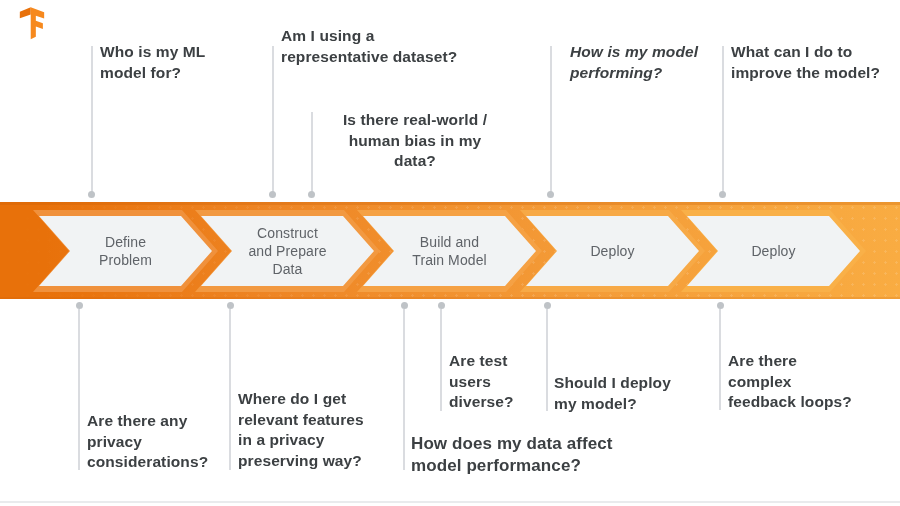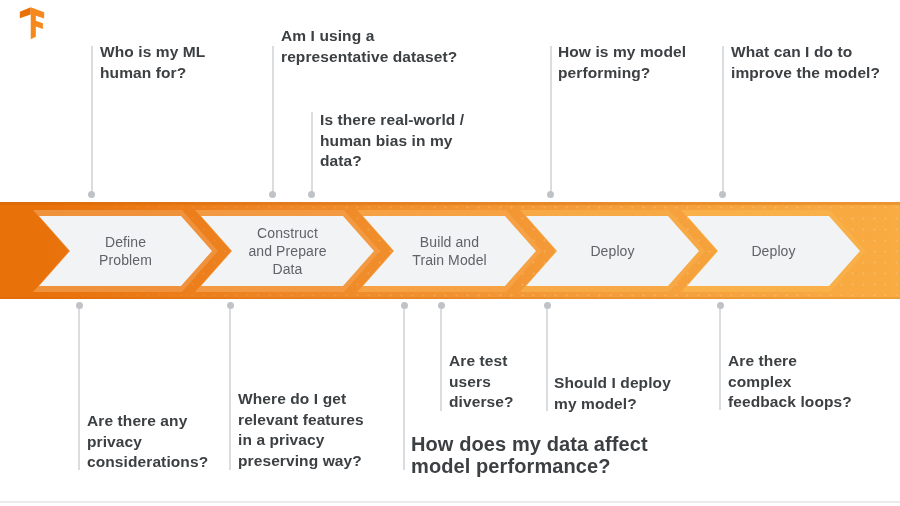--- a/index.html
+++ b/index.html
@@ -81,7 +81,7 @@
   <div class="dot" style="left:719px;top:191px;"></div>
 
   <div class="q" style="left:100px;top:42px;width:170px;">Who is my ML
-human for?</div>
+model for?</div>
   <div class="q" style="left:281px;top:26px;width:220px;">Am I using a
 representative dataset?</div>
   <div class="q" style="left:320px;top:110px;width:190px;">Is there real-world /

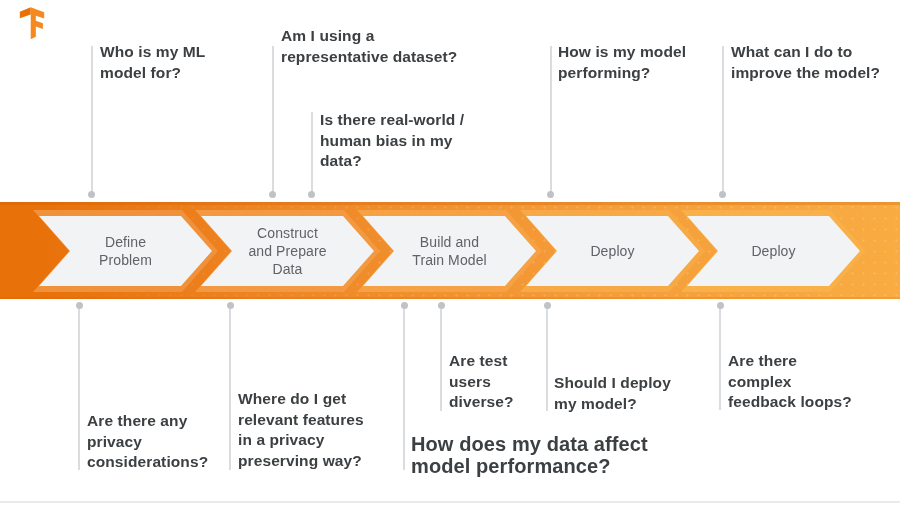--- a/index.html
+++ b/index.html
@@ -87,7 +87,7 @@
   <div class="q" style="left:320px;top:110px;width:190px;">Is there real-world /
 human bias in my
 data?</div>
-  <div class="q" style="left:558px;top:42px;width:180px;">How is my model
+  <div class="q" style="left:570px;top:42px;width:180px;font-style:italic;">How is my model
 performing?</div>
   <div class="q" style="left:731px;top:42px;width:180px;">What can I do to
 improve the model?</div>

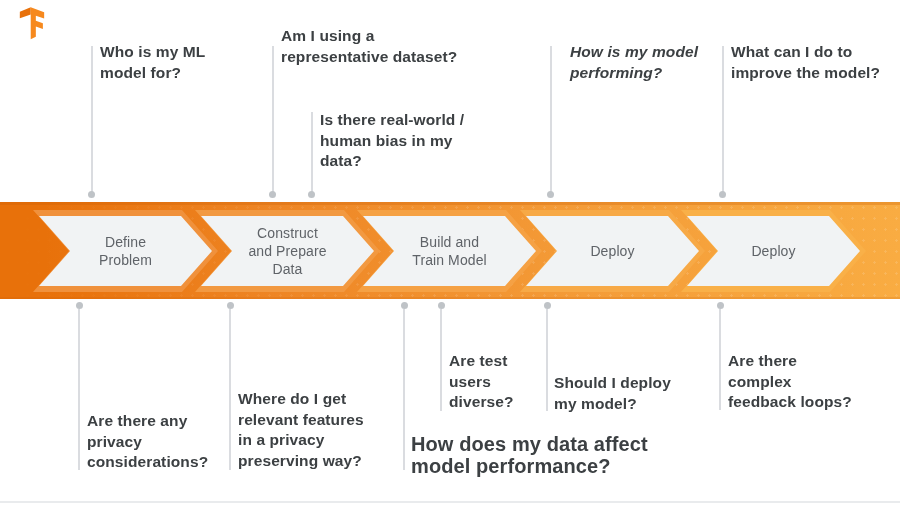--- a/index.html
+++ b/index.html
@@ -84,7 +84,7 @@
 model for?</div>
   <div class="q" style="left:281px;top:26px;width:220px;">Am I using a
 representative dataset?</div>
-  <div class="q" style="left:320px;top:110px;width:190px;">Is there real-world /
+  <div class="q" style="left:320px;top:110px;width:190px;text-align:center;">Is there real-world /
 human bias in my
 data?</div>
   <div class="q" style="left:570px;top:42px;width:180px;font-style:italic;">How is my model

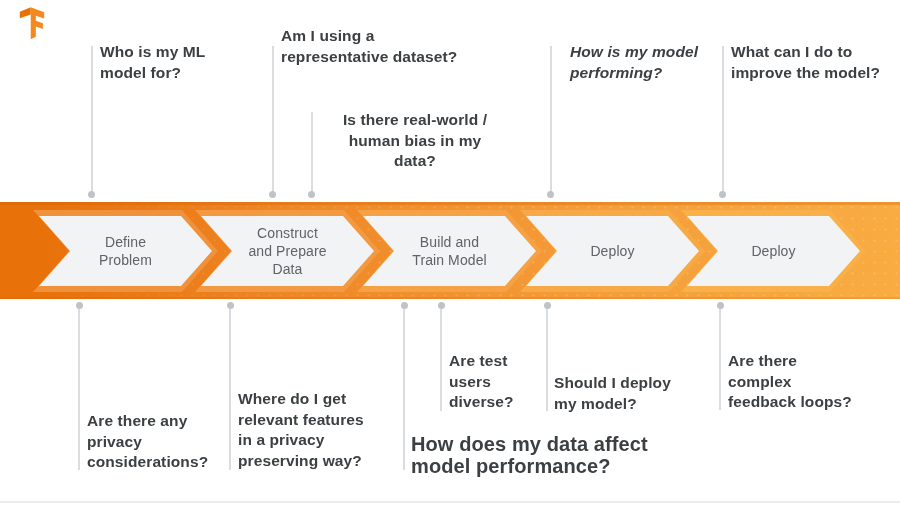--- a/index.html
+++ b/index.html
@@ -51,7 +51,7 @@
     font-size:15.5px;line-height:20.5px;white-space:pre-line;
     letter-spacing:.1px;
   }
-  .q-large{font-size:20px;line-height:22px;}
+  .q-large{font-size:17px;line-height:22px;}
   
   .bottom-hairline{position:absolute;left:0;top:501px;width:900px;height:2px;background:#E9EBED;}
 </style>

